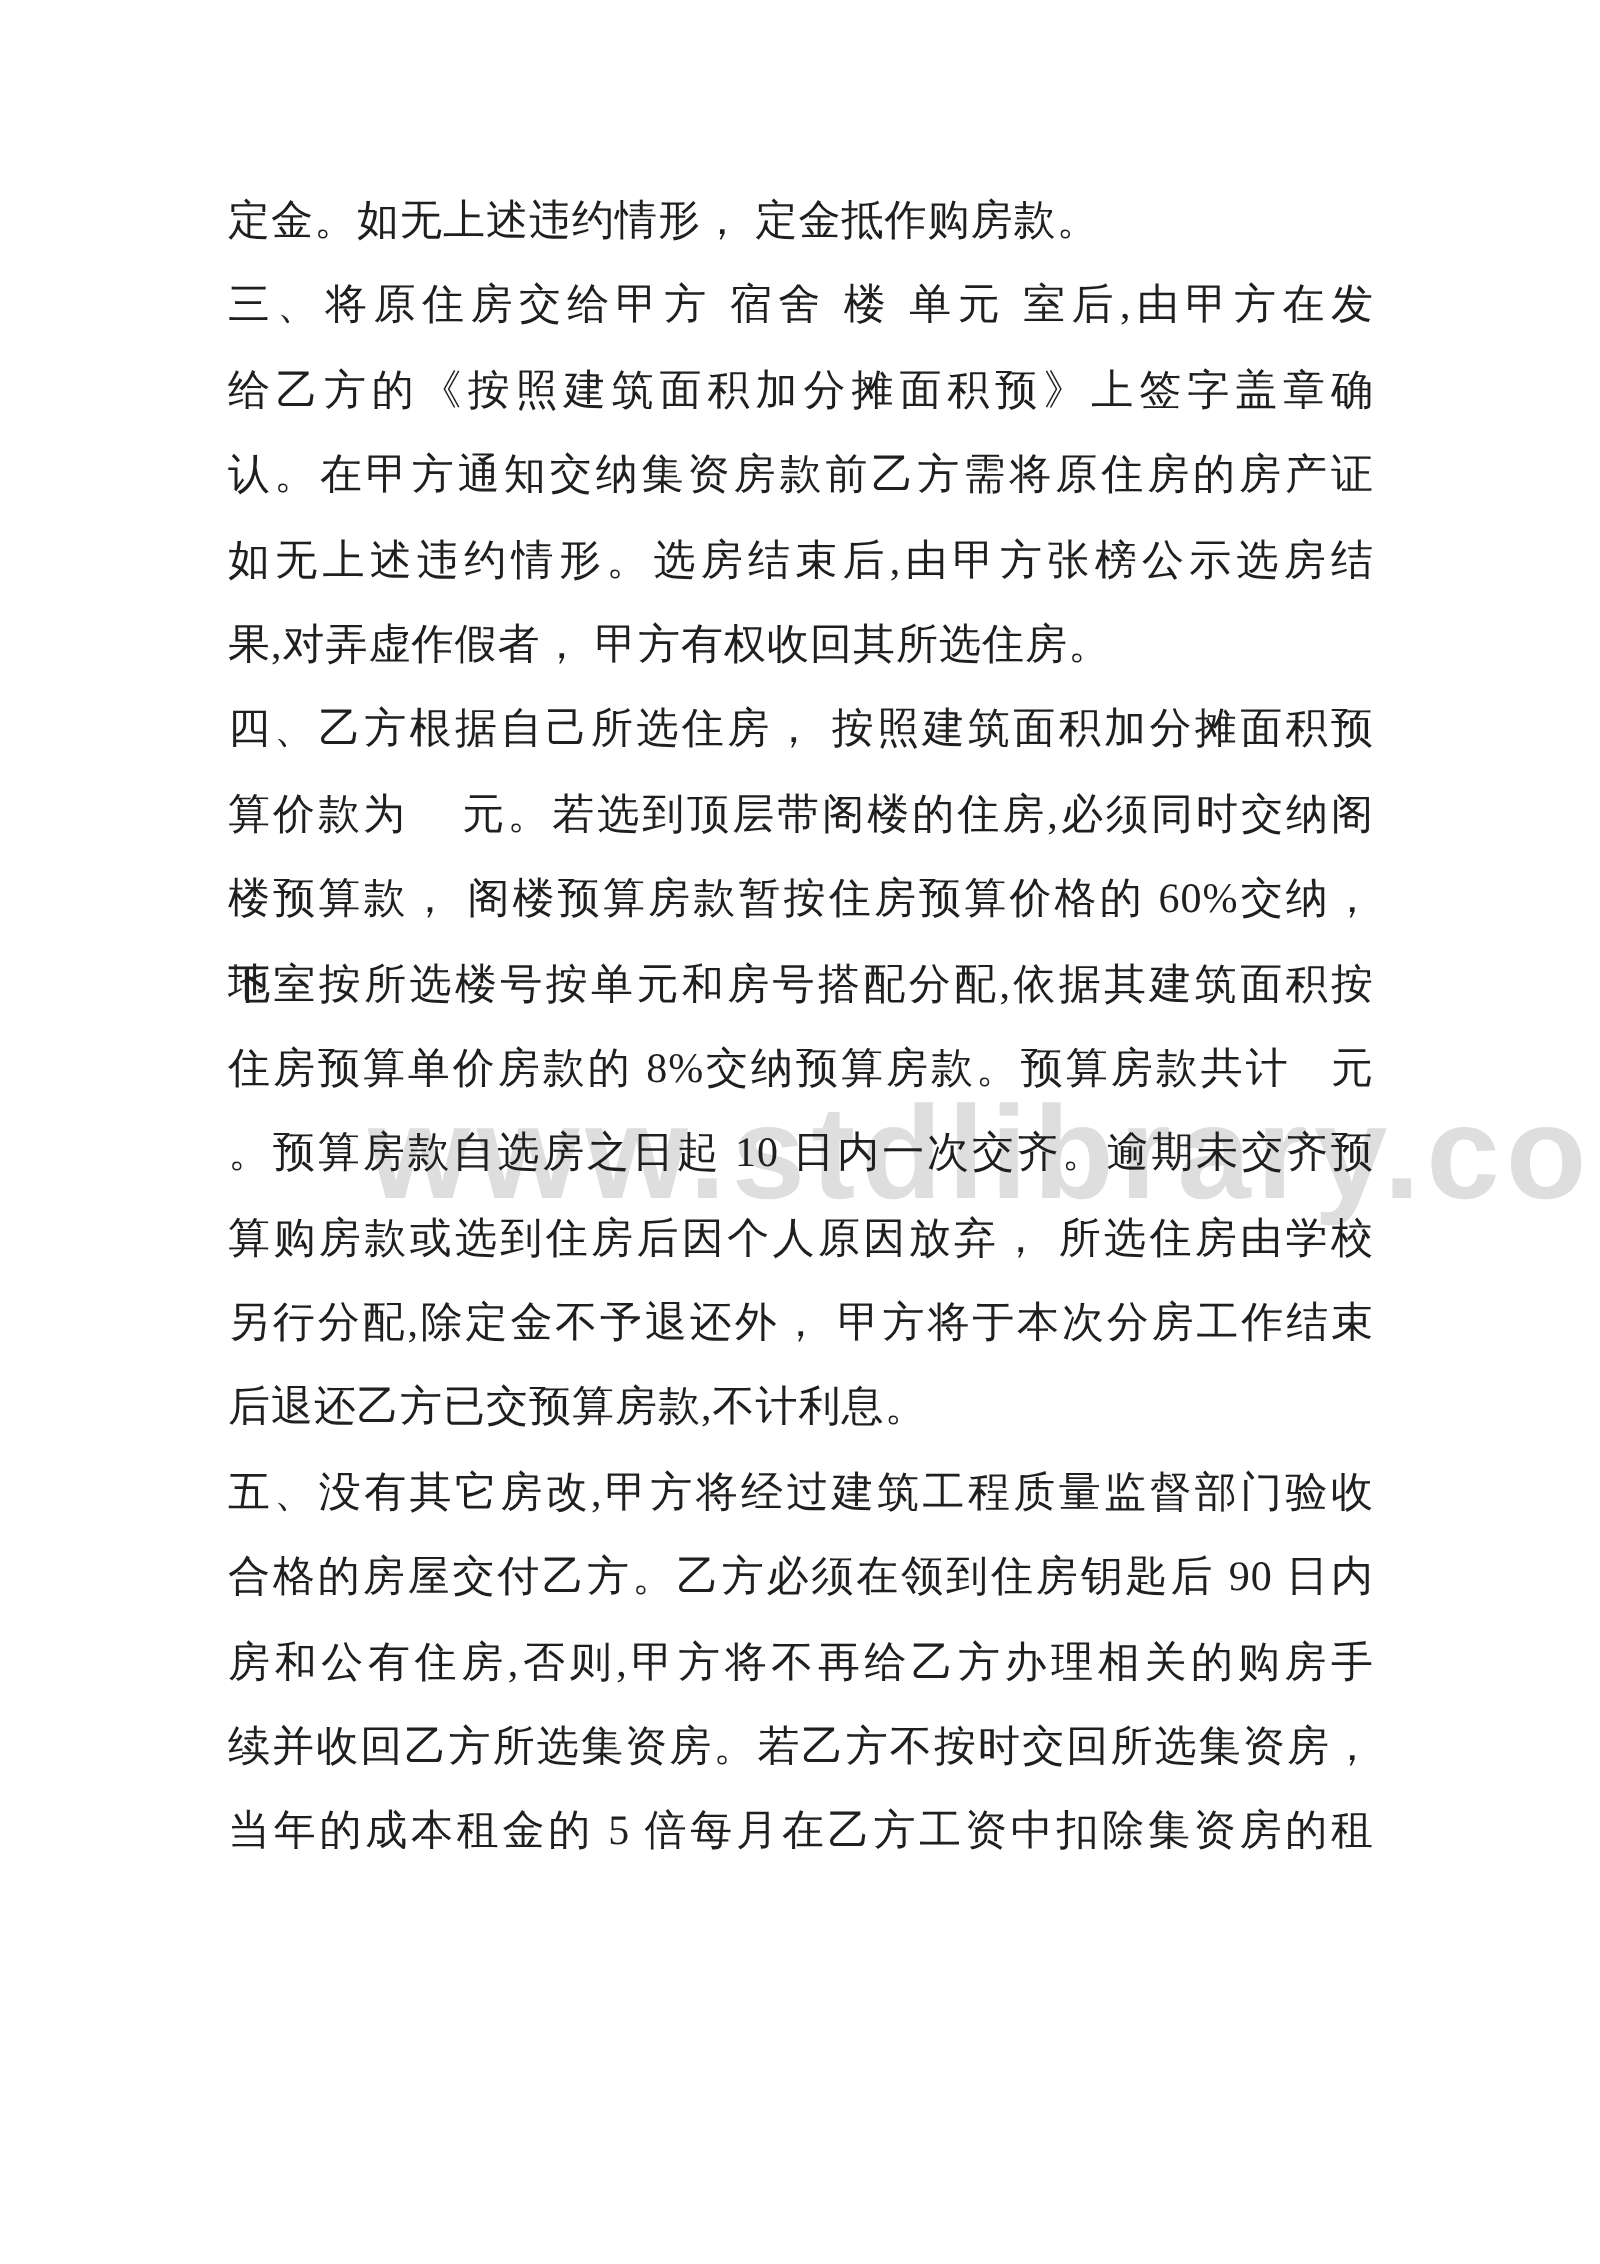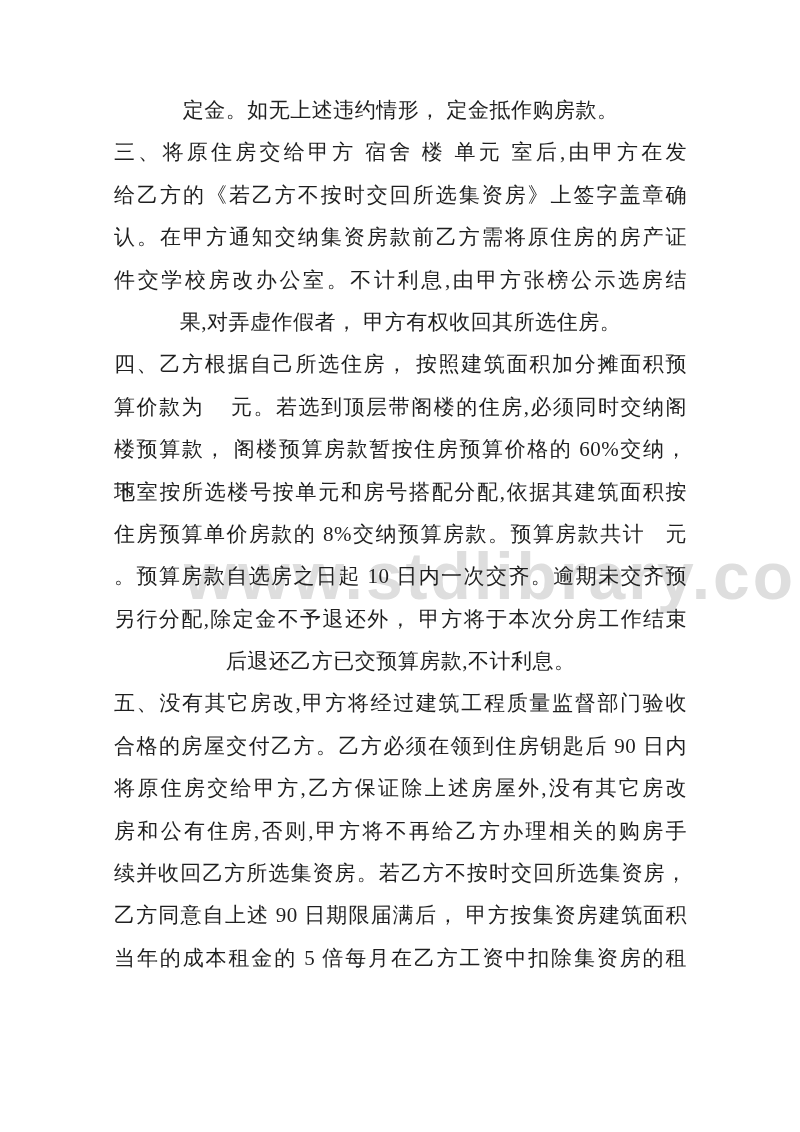--- a/index.html
+++ b/index.html
@@ -42,7 +42,7 @@
     height: 42.4px;
     line-height: 42.4px;
     white-space: pre-wrap;
-    text-align: center;
+    text-align: left;
   }
   .line.fill {
     text-align: justify;

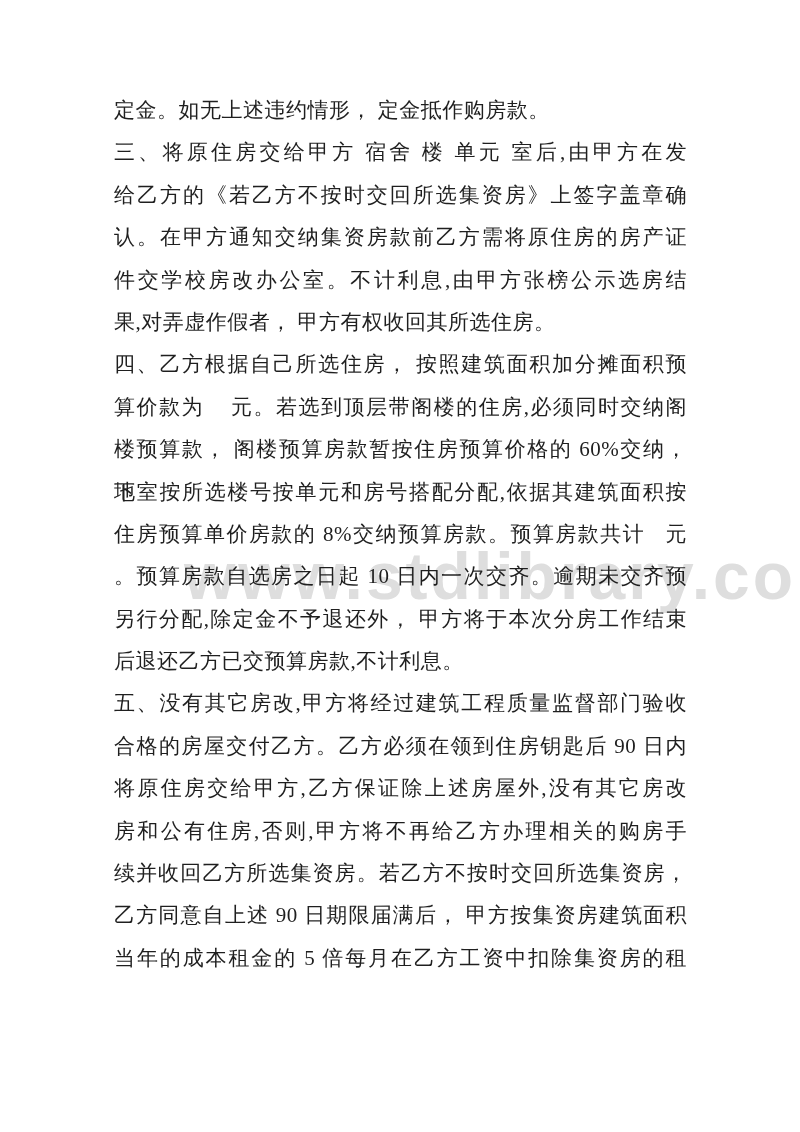--- a/index.html
+++ b/index.html
@@ -58,7 +58,7 @@
   <div class="content">
       <div class="line">定金。如无上述违约情形， 定金抵作购房款。</div>
       <div class="line fill">三、将原住房交给甲方 宿舍 楼 单元 室后,由甲方在发</div>
-      <div class="line fill">给乙方的《若乙方不按时交回所选集资房》上签字盖章确</div>
+      <div class="line fill">给乙方的《按照建筑面积加分摊面积预》上签字盖章确</div>
       <div class="line fill">认。在甲方通知交纳集资房款前乙方需将原住房的房产证</div>
       <div class="line fill">件交学校房改办公室。不计利息,由甲方张榜公示选房结</div>
       <div class="line">果,对弄虚作假者， 甲方有权收回其所选住房。</div>

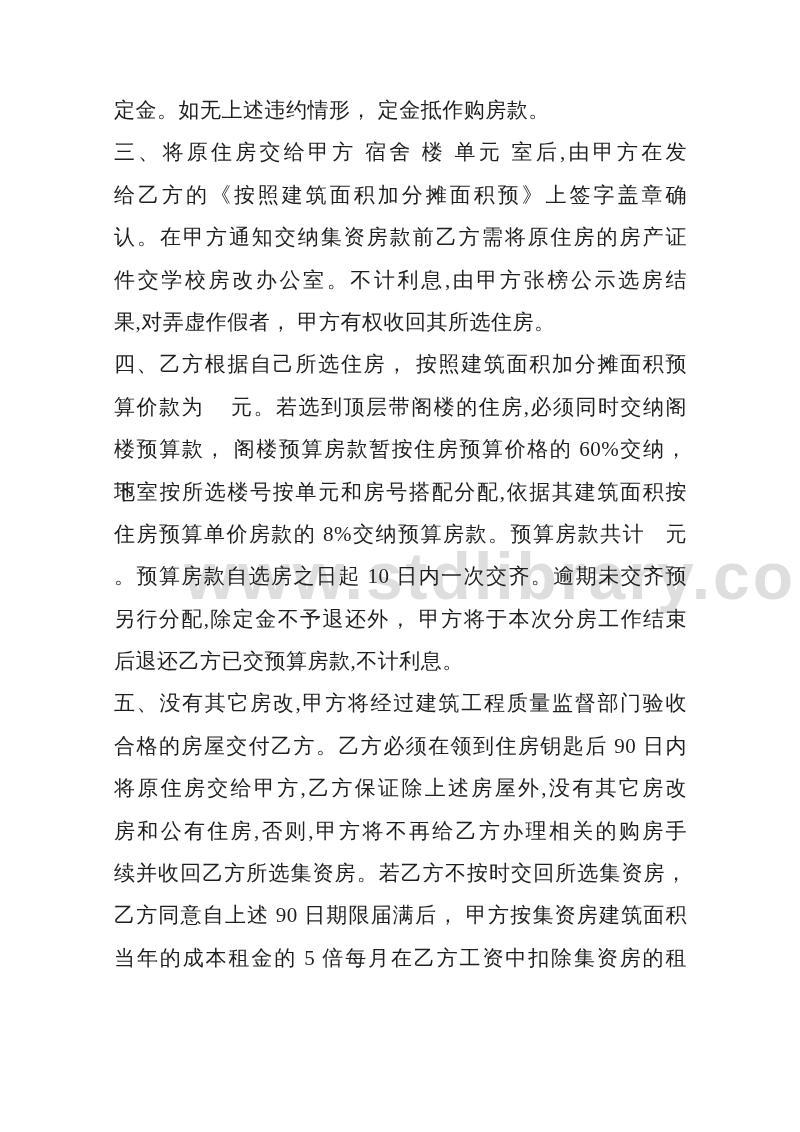--- a/index.html
+++ b/index.html
@@ -60,7 +60,7 @@
       <div class="line fill">三、将原住房交给甲方 宿舍 楼 单元 室后,由甲方在发</div>
       <div class="line fill">给乙方的《按照建筑面积加分摊面积预》上签字盖章确</div>
       <div class="line fill">认。在甲方通知交纳集资房款前乙方需将原住房的房产证</div>
-      <div class="line fill">件交学校房改办公室。不计利息,由甲方张榜公示选房结</div>
+      <div class="line fill">如无上述违约情形。选房结束后,由甲方张榜公示选房结</div>
       <div class="line">果,对弄虚作假者， 甲方有权收回其所选住房。</div>
       <div class="line fill">四、乙方根据自己所选住房， 按照建筑面积加分摊面积预</div>
       <div class="line fill">算价款为    元。若选到顶层带阁楼的住房,必须同时交纳阁</div>

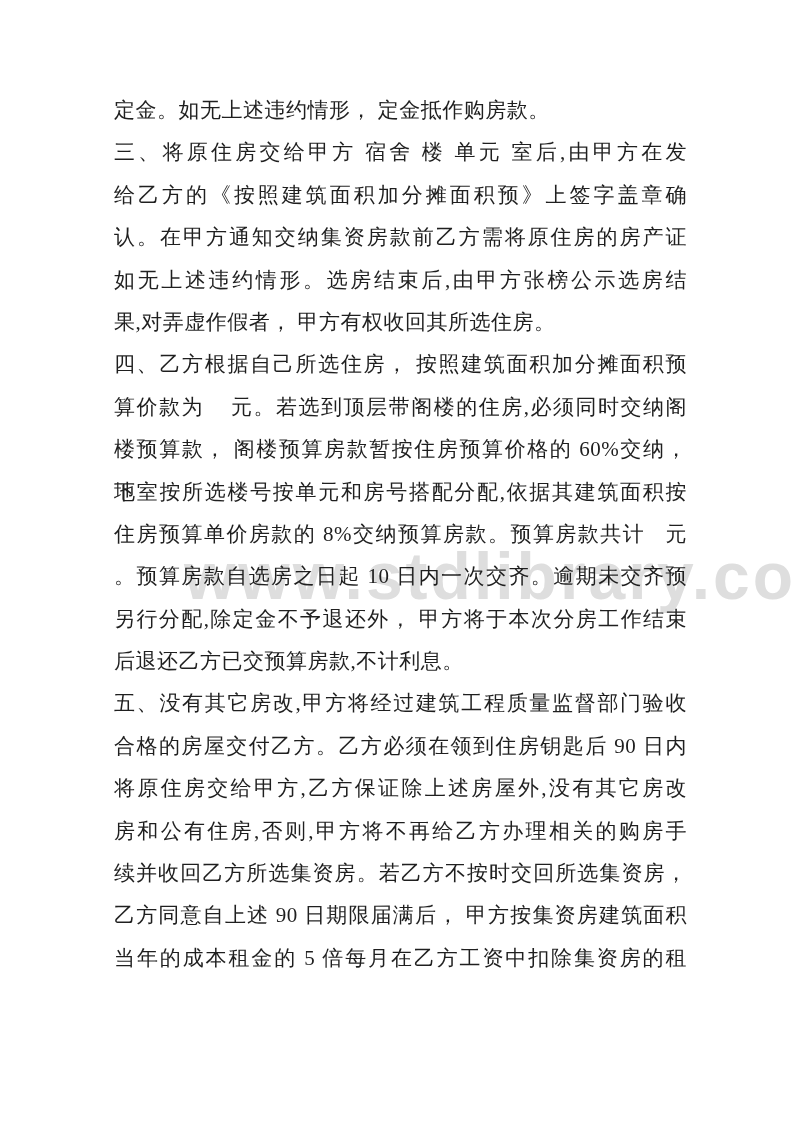--- a/index.html
+++ b/index.html
@@ -68,6 +68,7 @@
       <div class="line fill">下室按所选楼号按单元和房号搭配分配,依据其建筑面积按</div>
       <div class="line fill">住房预算单价房款的 8%交纳预算房款。预算房款共计   元</div>
       <div class="line fill">。预算房款自选房之日起 10 日内一次交齐。逾期未交齐预</div>
+      <div class="line fill">算购房款或选到住房后因个人原因放弃， 所选住房由学校</div>
       <div class="line fill">另行分配,除定金不予退还外， 甲方将于本次分房工作结束</div>
       <div class="line">后退还乙方已交预算房款,不计利息。</div>
       <div class="line fill">五、没有其它房改,甲方将经过建筑工程质量监督部门验收</div>

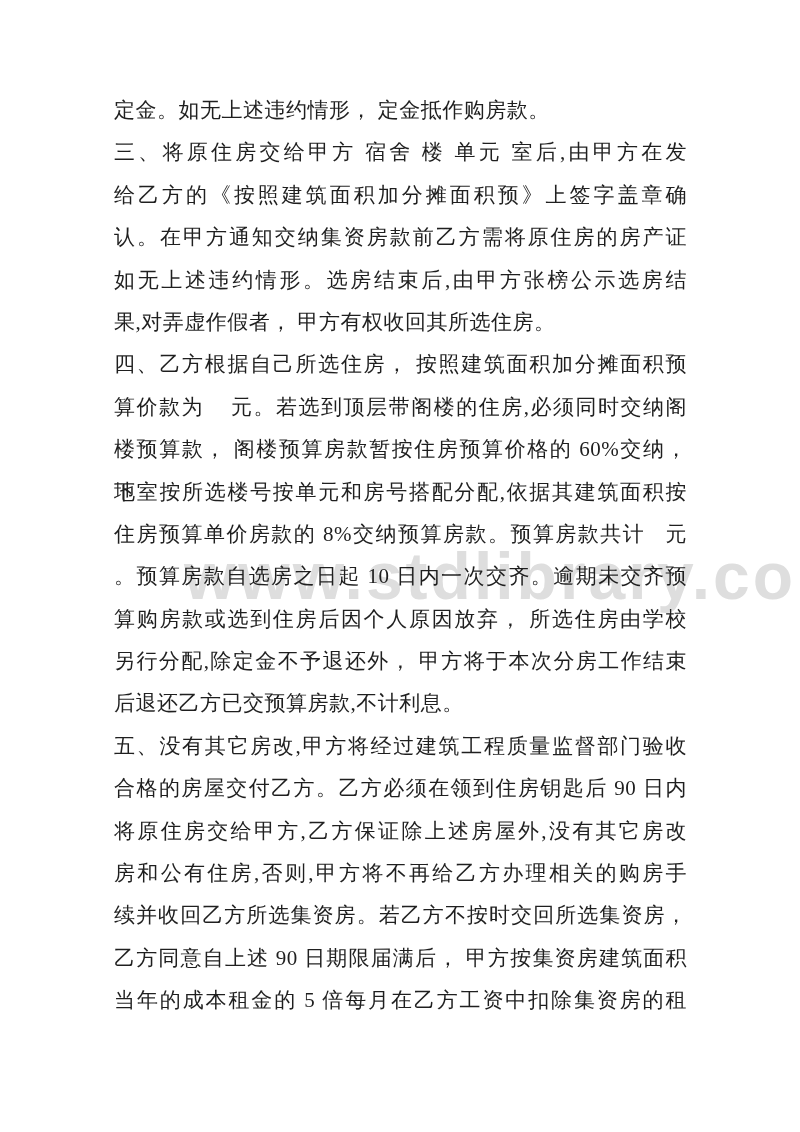--- a/index.html
+++ b/index.html
@@ -73,7 +73,6 @@
       <div class="line">后退还乙方已交预算房款,不计利息。</div>
       <div class="line fill">五、没有其它房改,甲方将经过建筑工程质量监督部门验收</div>
       <div class="line fill">合格的房屋交付乙方。乙方必须在领到住房钥匙后 90 日内</div>
-      <div class="line fill">将原住房交给甲方,乙方保证除上述房屋外,没有其它房改</div>
       <div class="line fill">房和公有住房,否则,甲方将不再给乙方办理相关的购房手</div>
       <div class="line fill">续并收回乙方所选集资房。若乙方不按时交回所选集资房，</div>
       <div class="line fill">乙方同意自上述 90 日期限届满后， 甲方按集资房建筑面积</div>

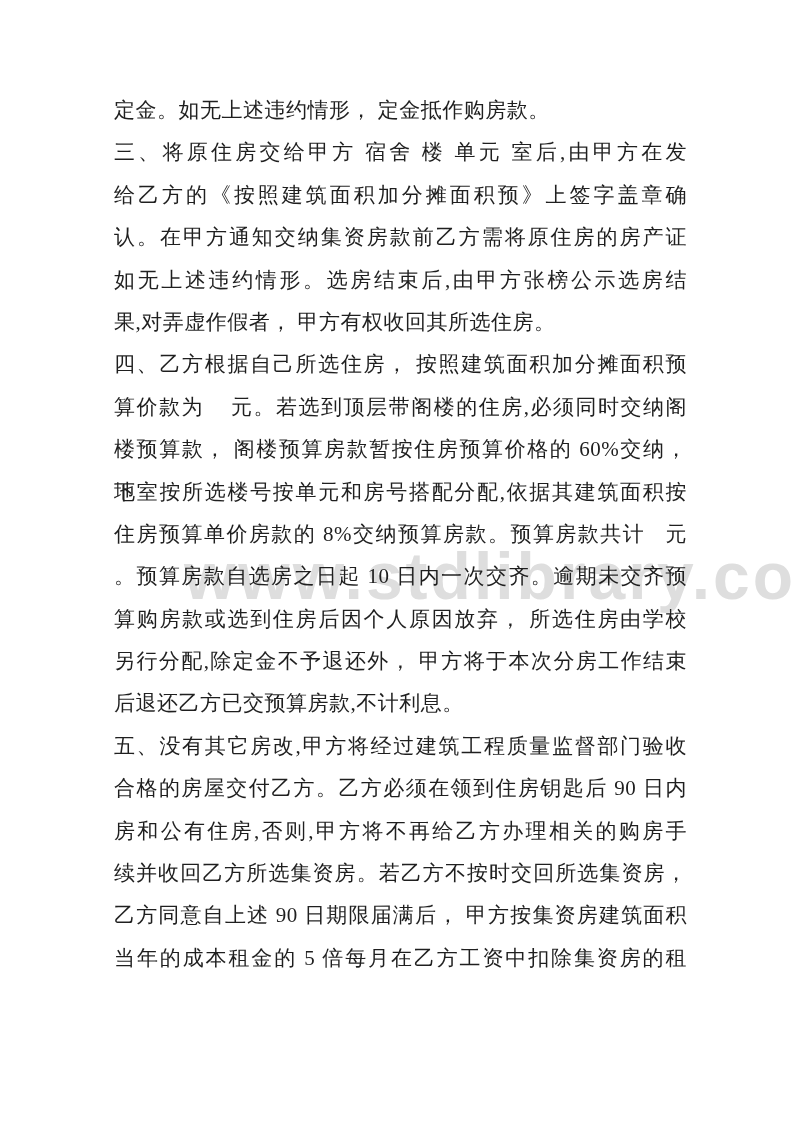--- a/index.html
+++ b/index.html
@@ -75,7 +75,6 @@
       <div class="line fill">合格的房屋交付乙方。乙方必须在领到住房钥匙后 90 日内</div>
       <div class="line fill">房和公有住房,否则,甲方将不再给乙方办理相关的购房手</div>
       <div class="line fill">续并收回乙方所选集资房。若乙方不按时交回所选集资房，</div>
-      <div class="line fill">乙方同意自上述 90 日期限届满后， 甲方按集资房建筑面积</div>
       <div class="line fill">当年的成本租金的 5 倍每月在乙方工资中扣除集资房的租</div>
     </div>
 </div>

